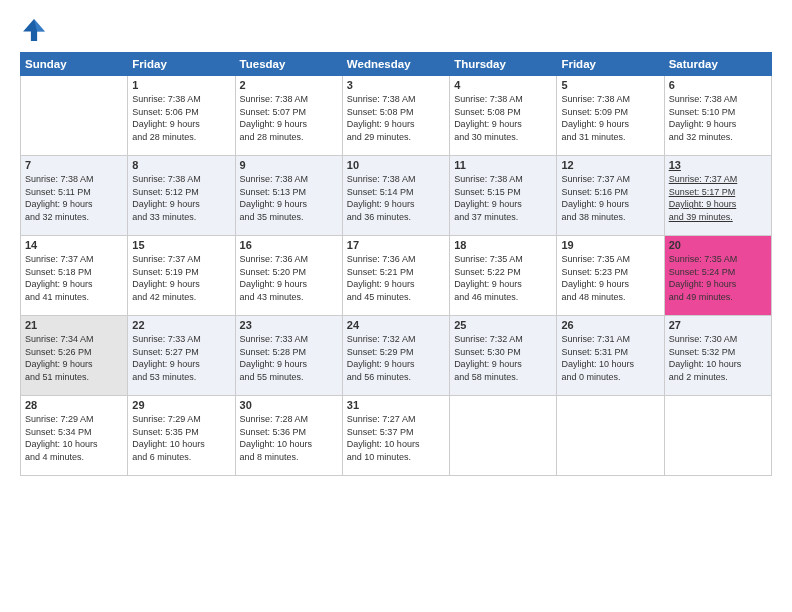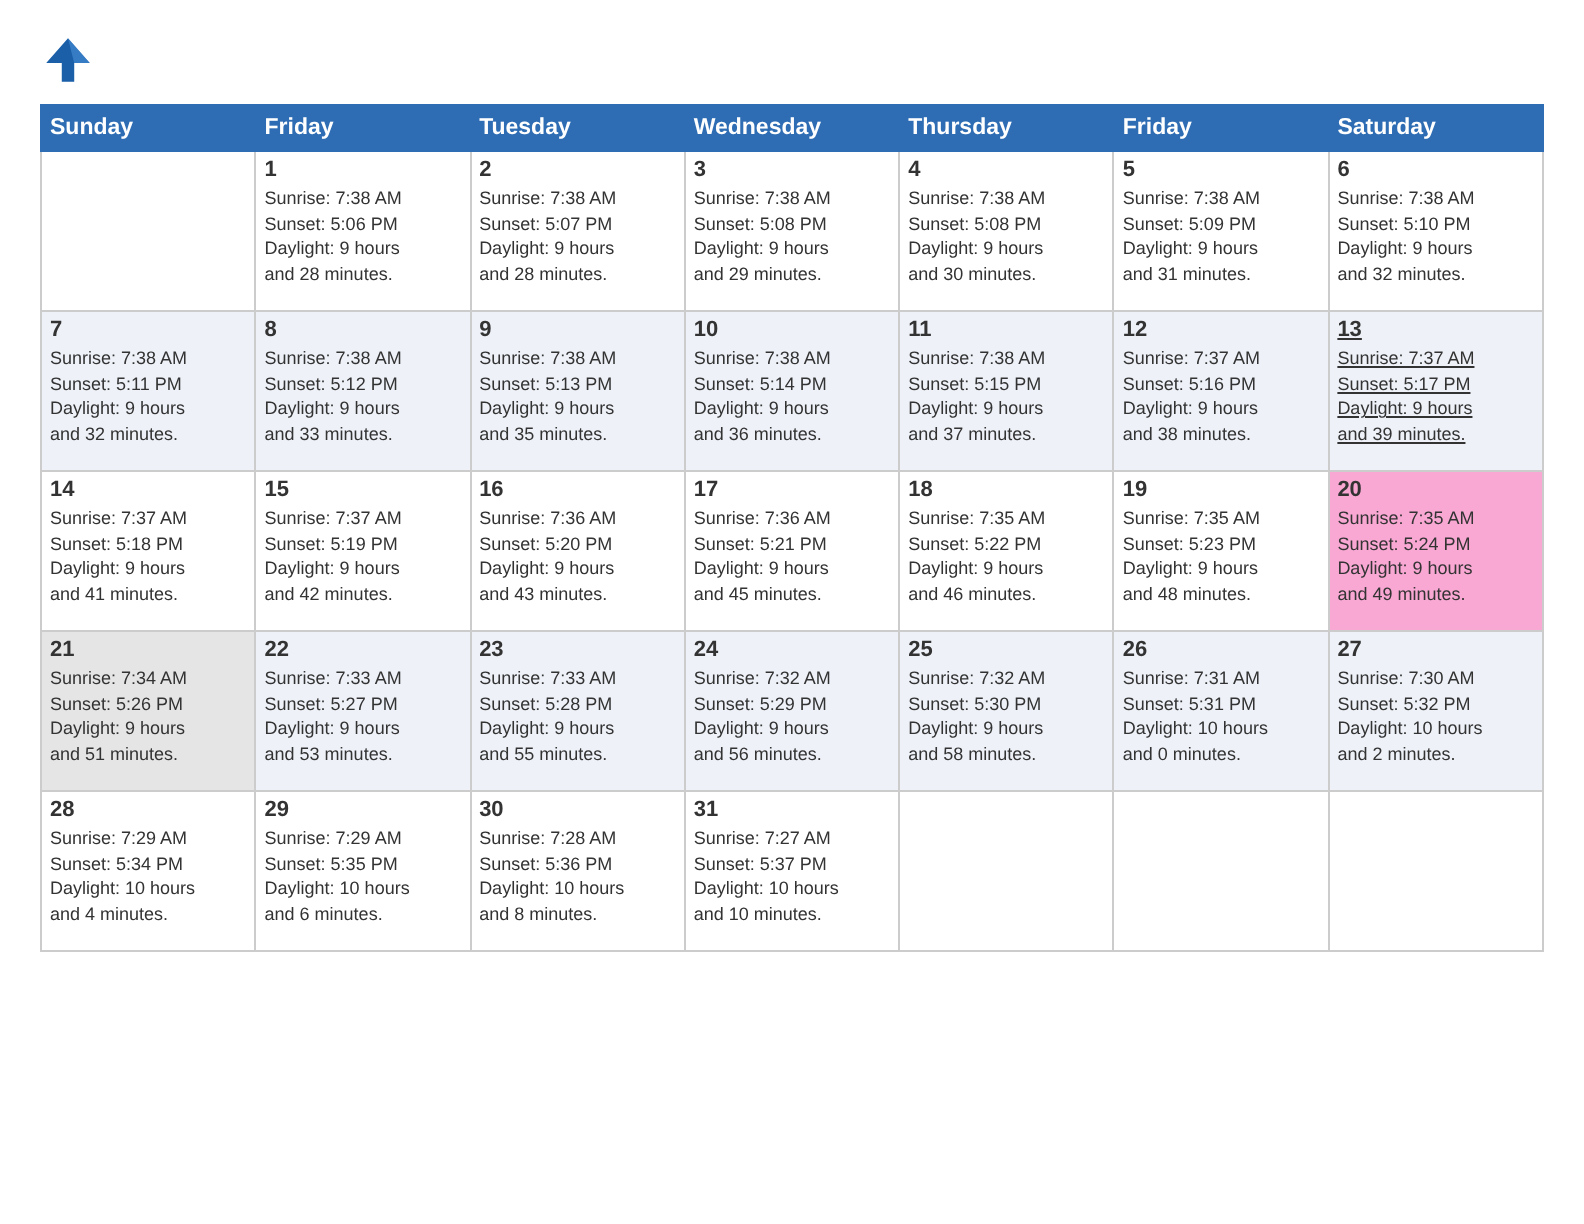--- a/index.html
+++ b/index.html
@@ -273,7 +273,7 @@
 Daylight: 9 hours
 and 48 minutes.</div>
           </td>
-          <td style="background-color: #f9a8d4; margin-left: 36px;">
+          <td style="background-color: #ec4899; margin-left: 36px;">
             <span class="day-number">20</span>
             <div class="day-info" style="white-space: pre-line;">Sunrise: 7:35 AM
 Sunset: 5:24 PM

